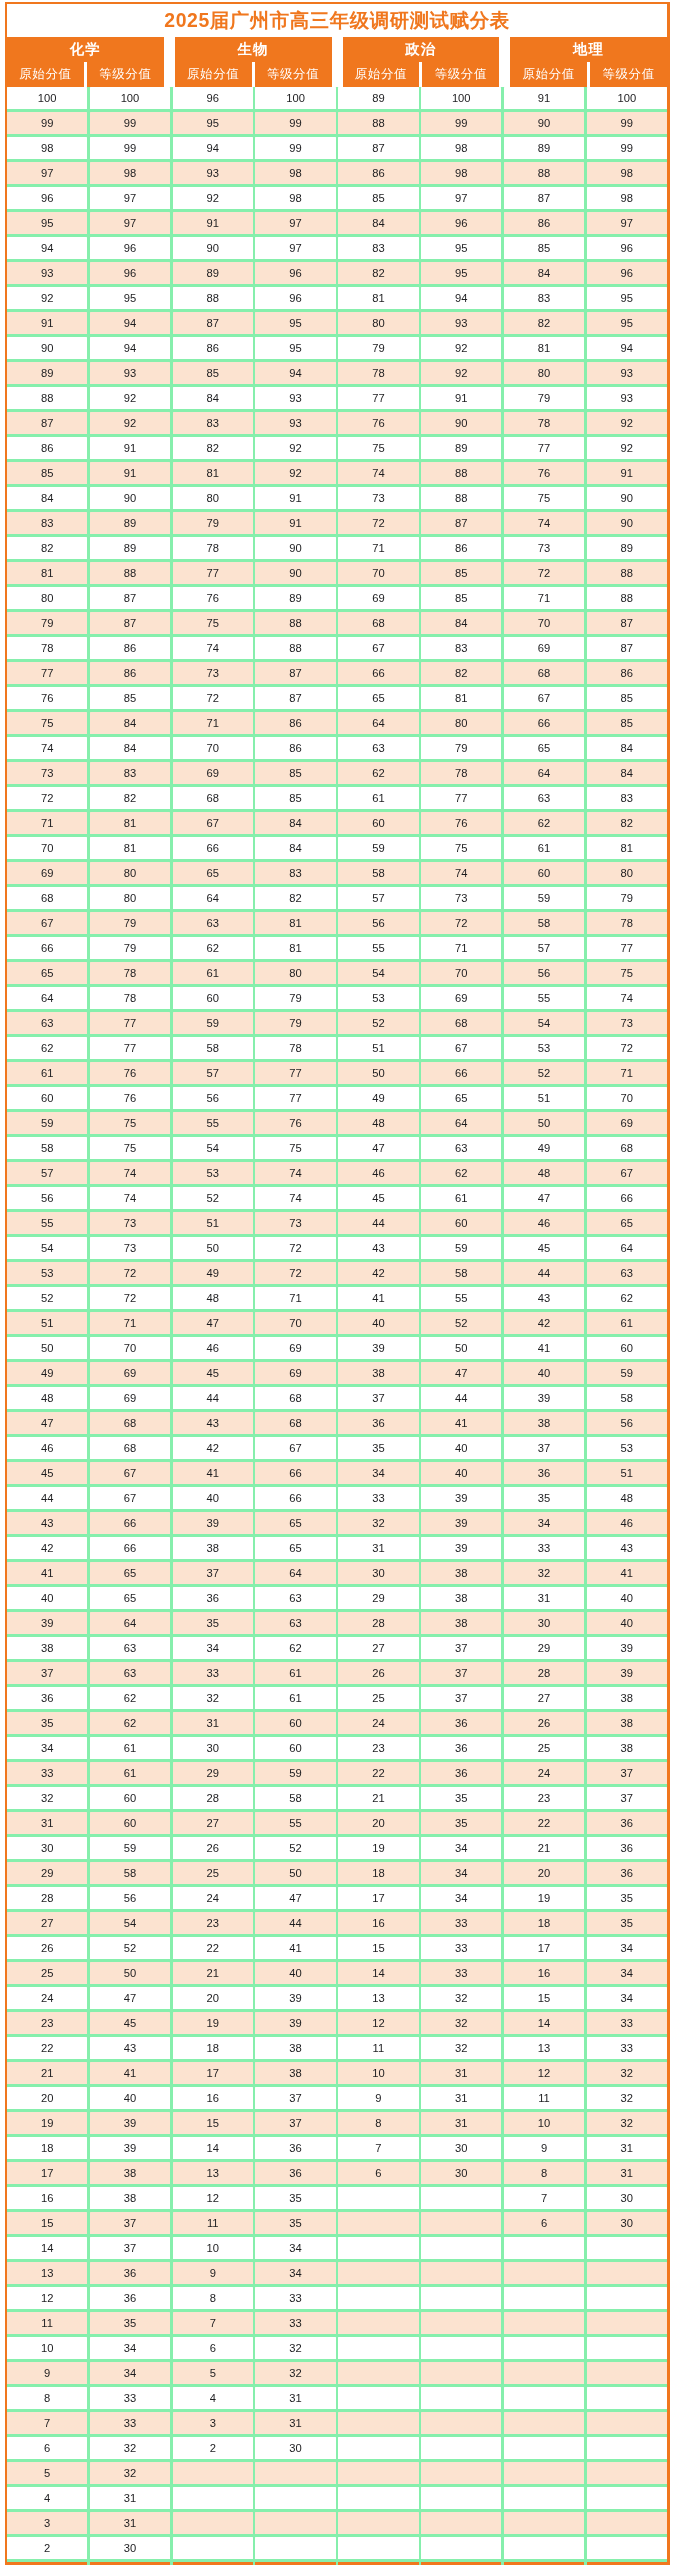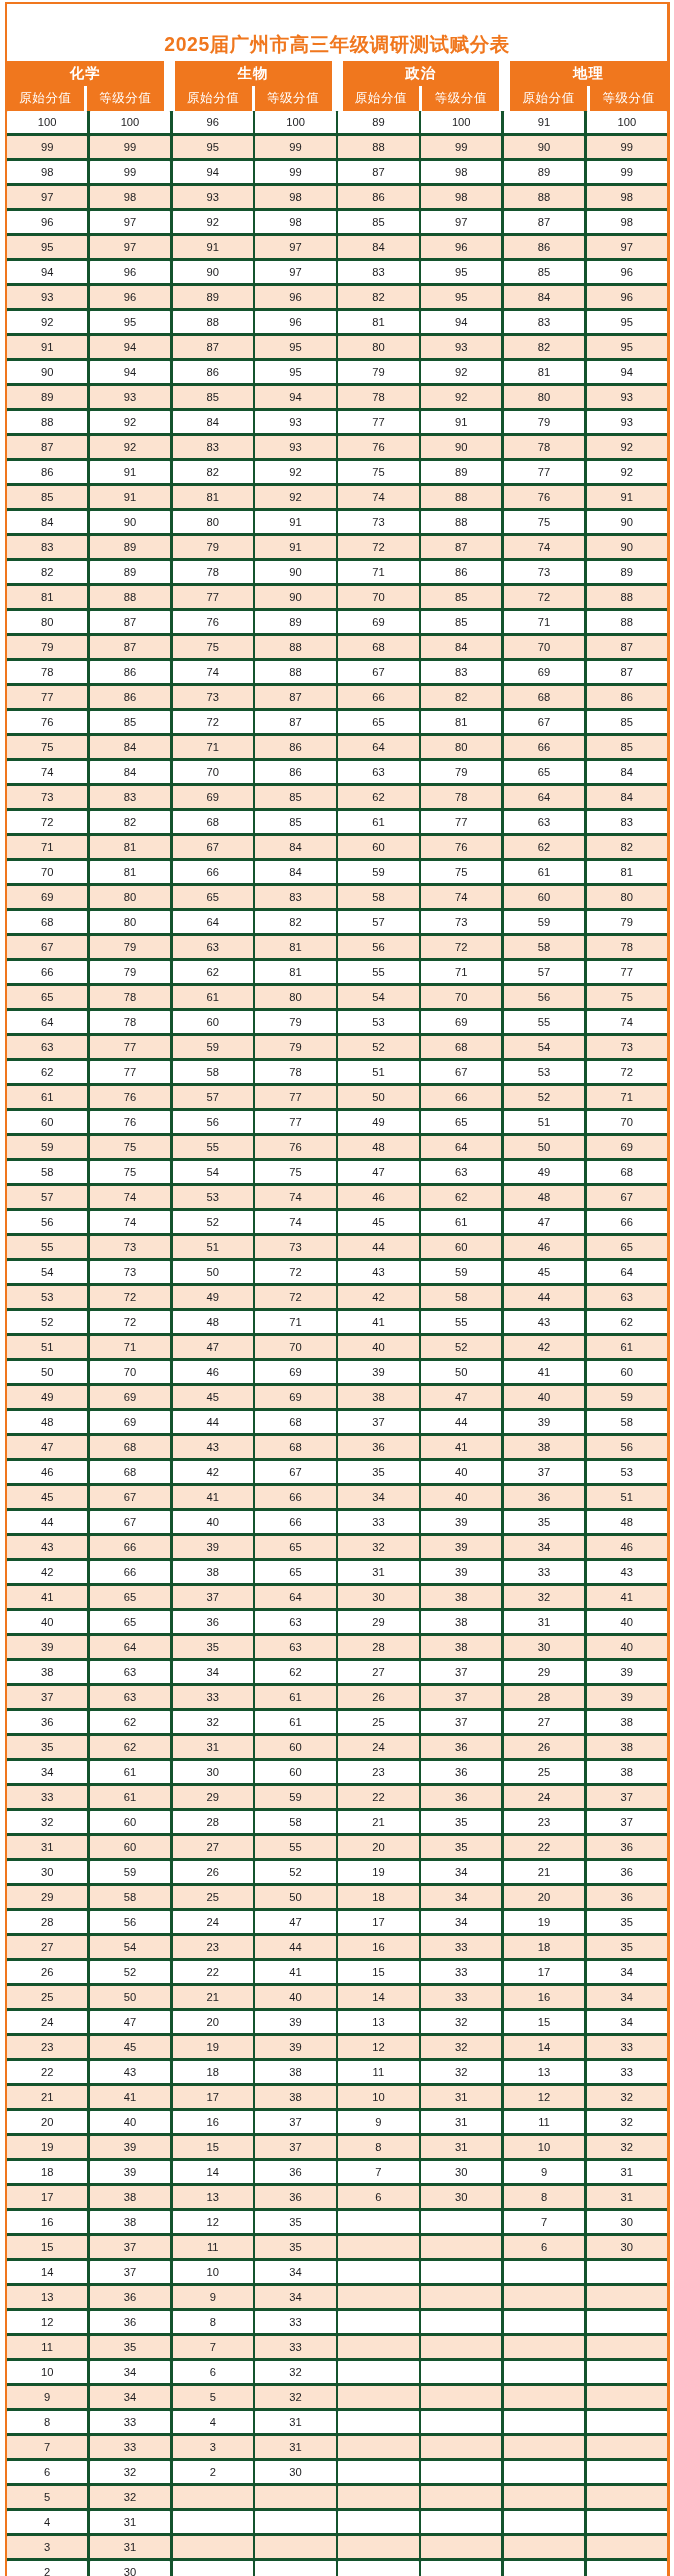--- a/index.html
+++ b/index.html
@@ -19,7 +19,6 @@
     height:33px;display:flex;align-items:center;justify-content:center;
     color:var(--accent);font-size:19.4px;font-weight:bold;letter-spacing:0.6px;
     background:#ffffff;
-    margin-top:24px;
   }
   .header{
     display:grid;grid-template-columns:repeat(4,1fr);gap:11px;

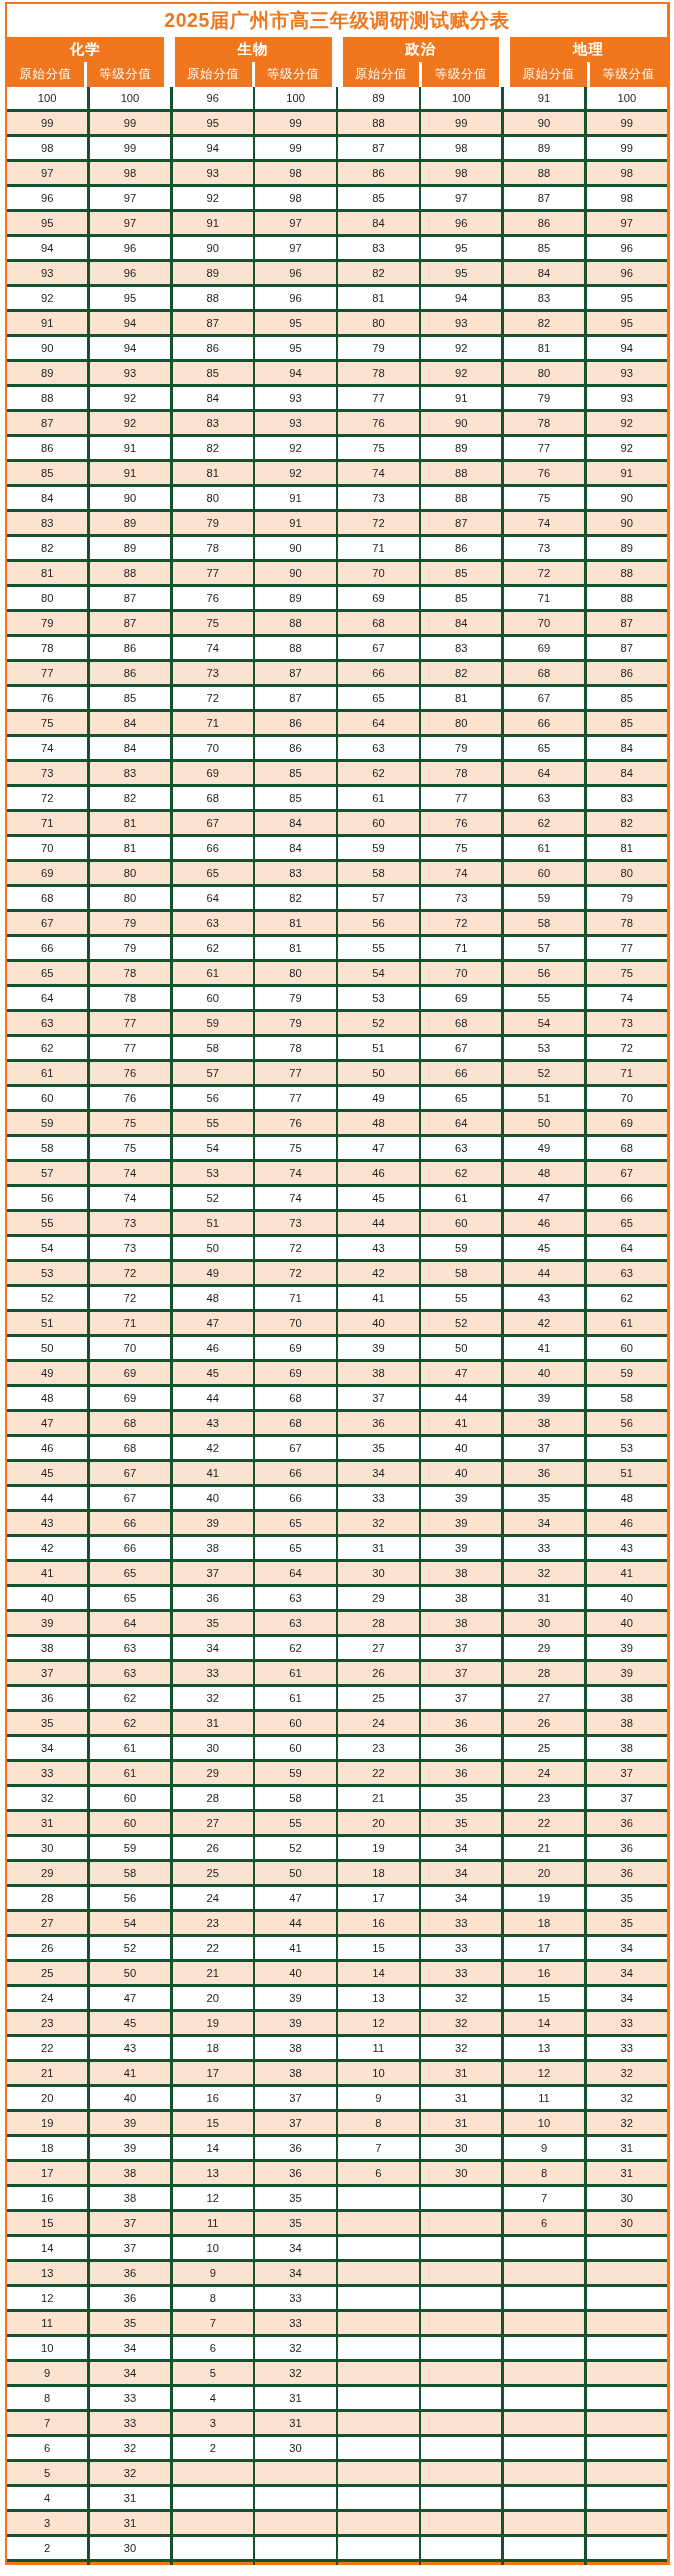--- a/index.html
+++ b/index.html
@@ -37,7 +37,7 @@
   .subs .vdiv{width:3.1px;background:#ffffff;}
   .grid{
     display:grid;grid-template-columns:repeat(8,1fr);
-    gap:2.5px;background:#14532d;
+    gap:2.5px;background:#86efac;
   }
   .cell{
     height:22.5px;line-height:22.5px;text-align:center;

